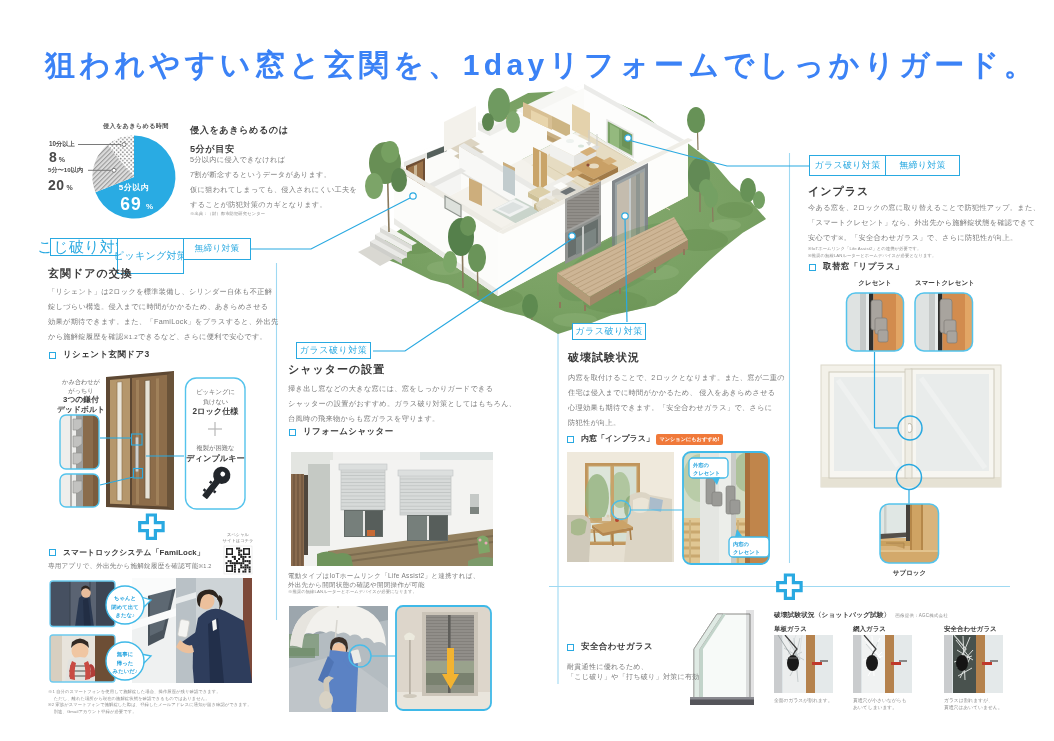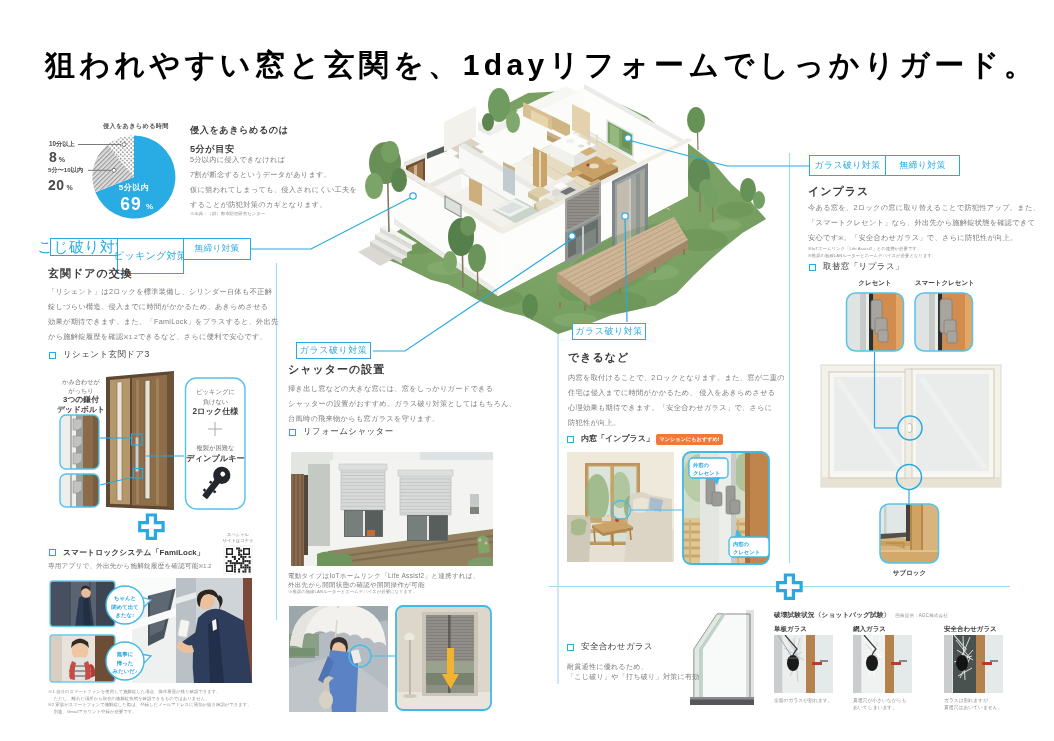--- a/index.html
+++ b/index.html
@@ -846,7 +846,7 @@
 </g>
 </svg>
 
-<div class="t b" style="left:45px;top:45px;font-size:30px;color:#000000;letter-spacing:4.4px">狙われやすい窓と玄関を、1dayリフォームでしっかりガード。</div>
+<div class="t b" style="left:45px;top:45px;font-size:30px;color:#3b82f6;letter-spacing:4.4px">狙われやすい窓と玄関を、1dayリフォームでしっかりガード。</div>
 
 <div class="t b" style="left:103px;top:122px;font-size:6.2px;color:#555;letter-spacing:0.3px">侵入をあきらめる時間</div>
 

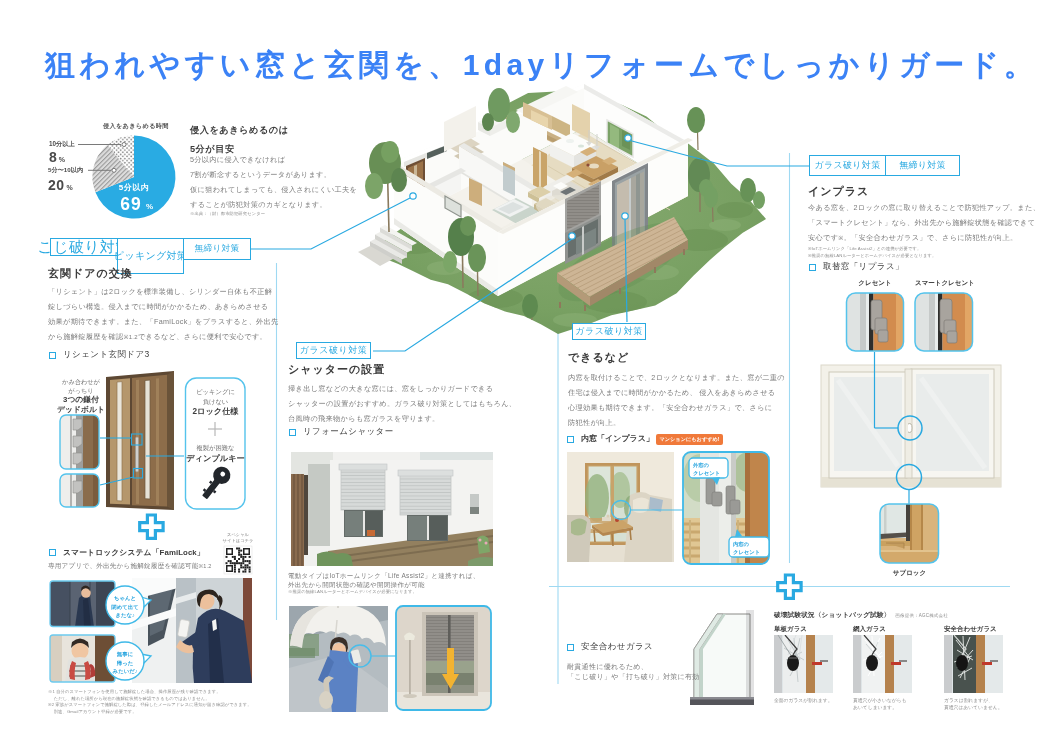--- a/index.html
+++ b/index.html
@@ -10,7 +10,7 @@
 .tiny{font-size:4.3px;color:#8e8e8e;letter-spacing:0.1px;line-height:6.6px}
 .tag{position:absolute;border:1.5px solid #29a9e1;color:#29a9e1;font-weight:normal;display:flex;align-items:center;justify-content:center;background:#fff;box-sizing:border-box;white-space:nowrap}
 .sq{position:absolute;width:7px;height:7px;border:1.4px solid #29a9e1;box-sizing:border-box}
-.it{font-size:8.5px;font-weight:normal;color:#3c3c3c;letter-spacing:0.4px}
+.it{font-size:8.5px;font-weight:bold;color:#3c3c3c;letter-spacing:0.4px}
 svg{position:absolute;left:0;top:0}
 </style></head>
 <body>

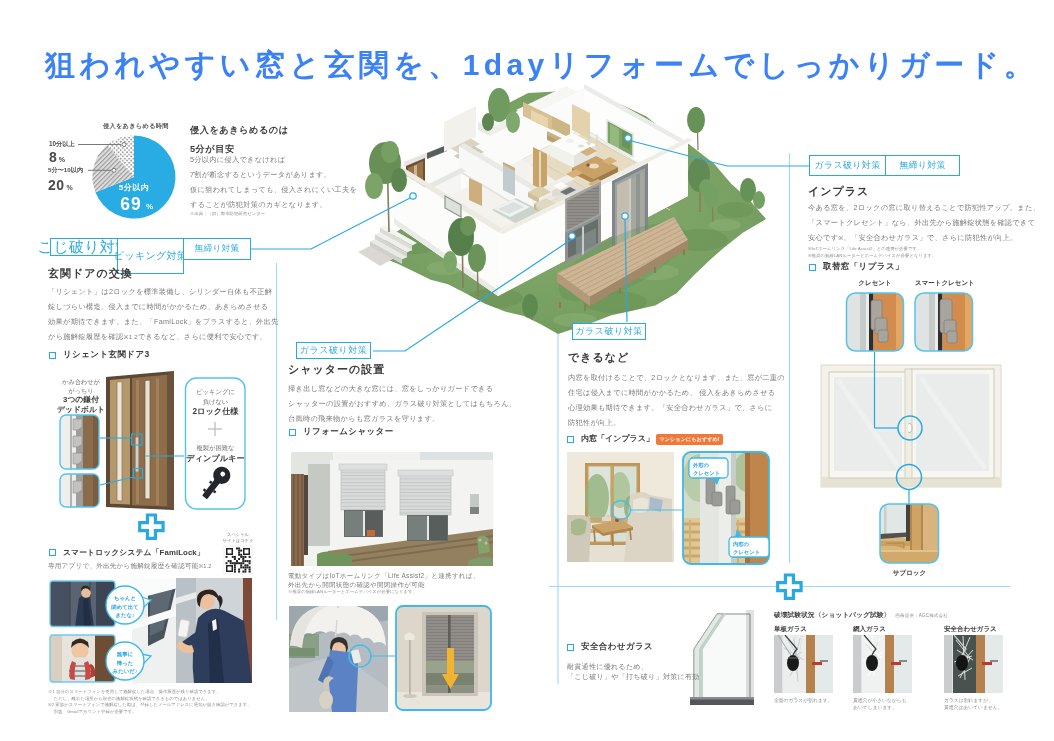--- a/index.html
+++ b/index.html
@@ -907,7 +907,7 @@
 
 <div class="tag" style="left:572px;top:323px;width:74px;height:17px;font-size:9px;letter-spacing:0.5px">ガラス破り対策</div>
 
-<div class="t h2" style="left:568px;top:350px">できるなど</div>
+<div class="t h2" style="left:568px;top:350px">破壊試験状況</div>
 
 <div class="t p" style="left:568px;top:370px">内窓を取付けることで、2ロックとなります。また、窓が二重の<br>住宅は侵入までに時間がかかるため、 侵入をあきらめさせる<br>心理効果も期待できます。「安全合わせガラス」で、さらに<br>防犯性が向上。</div>
 

